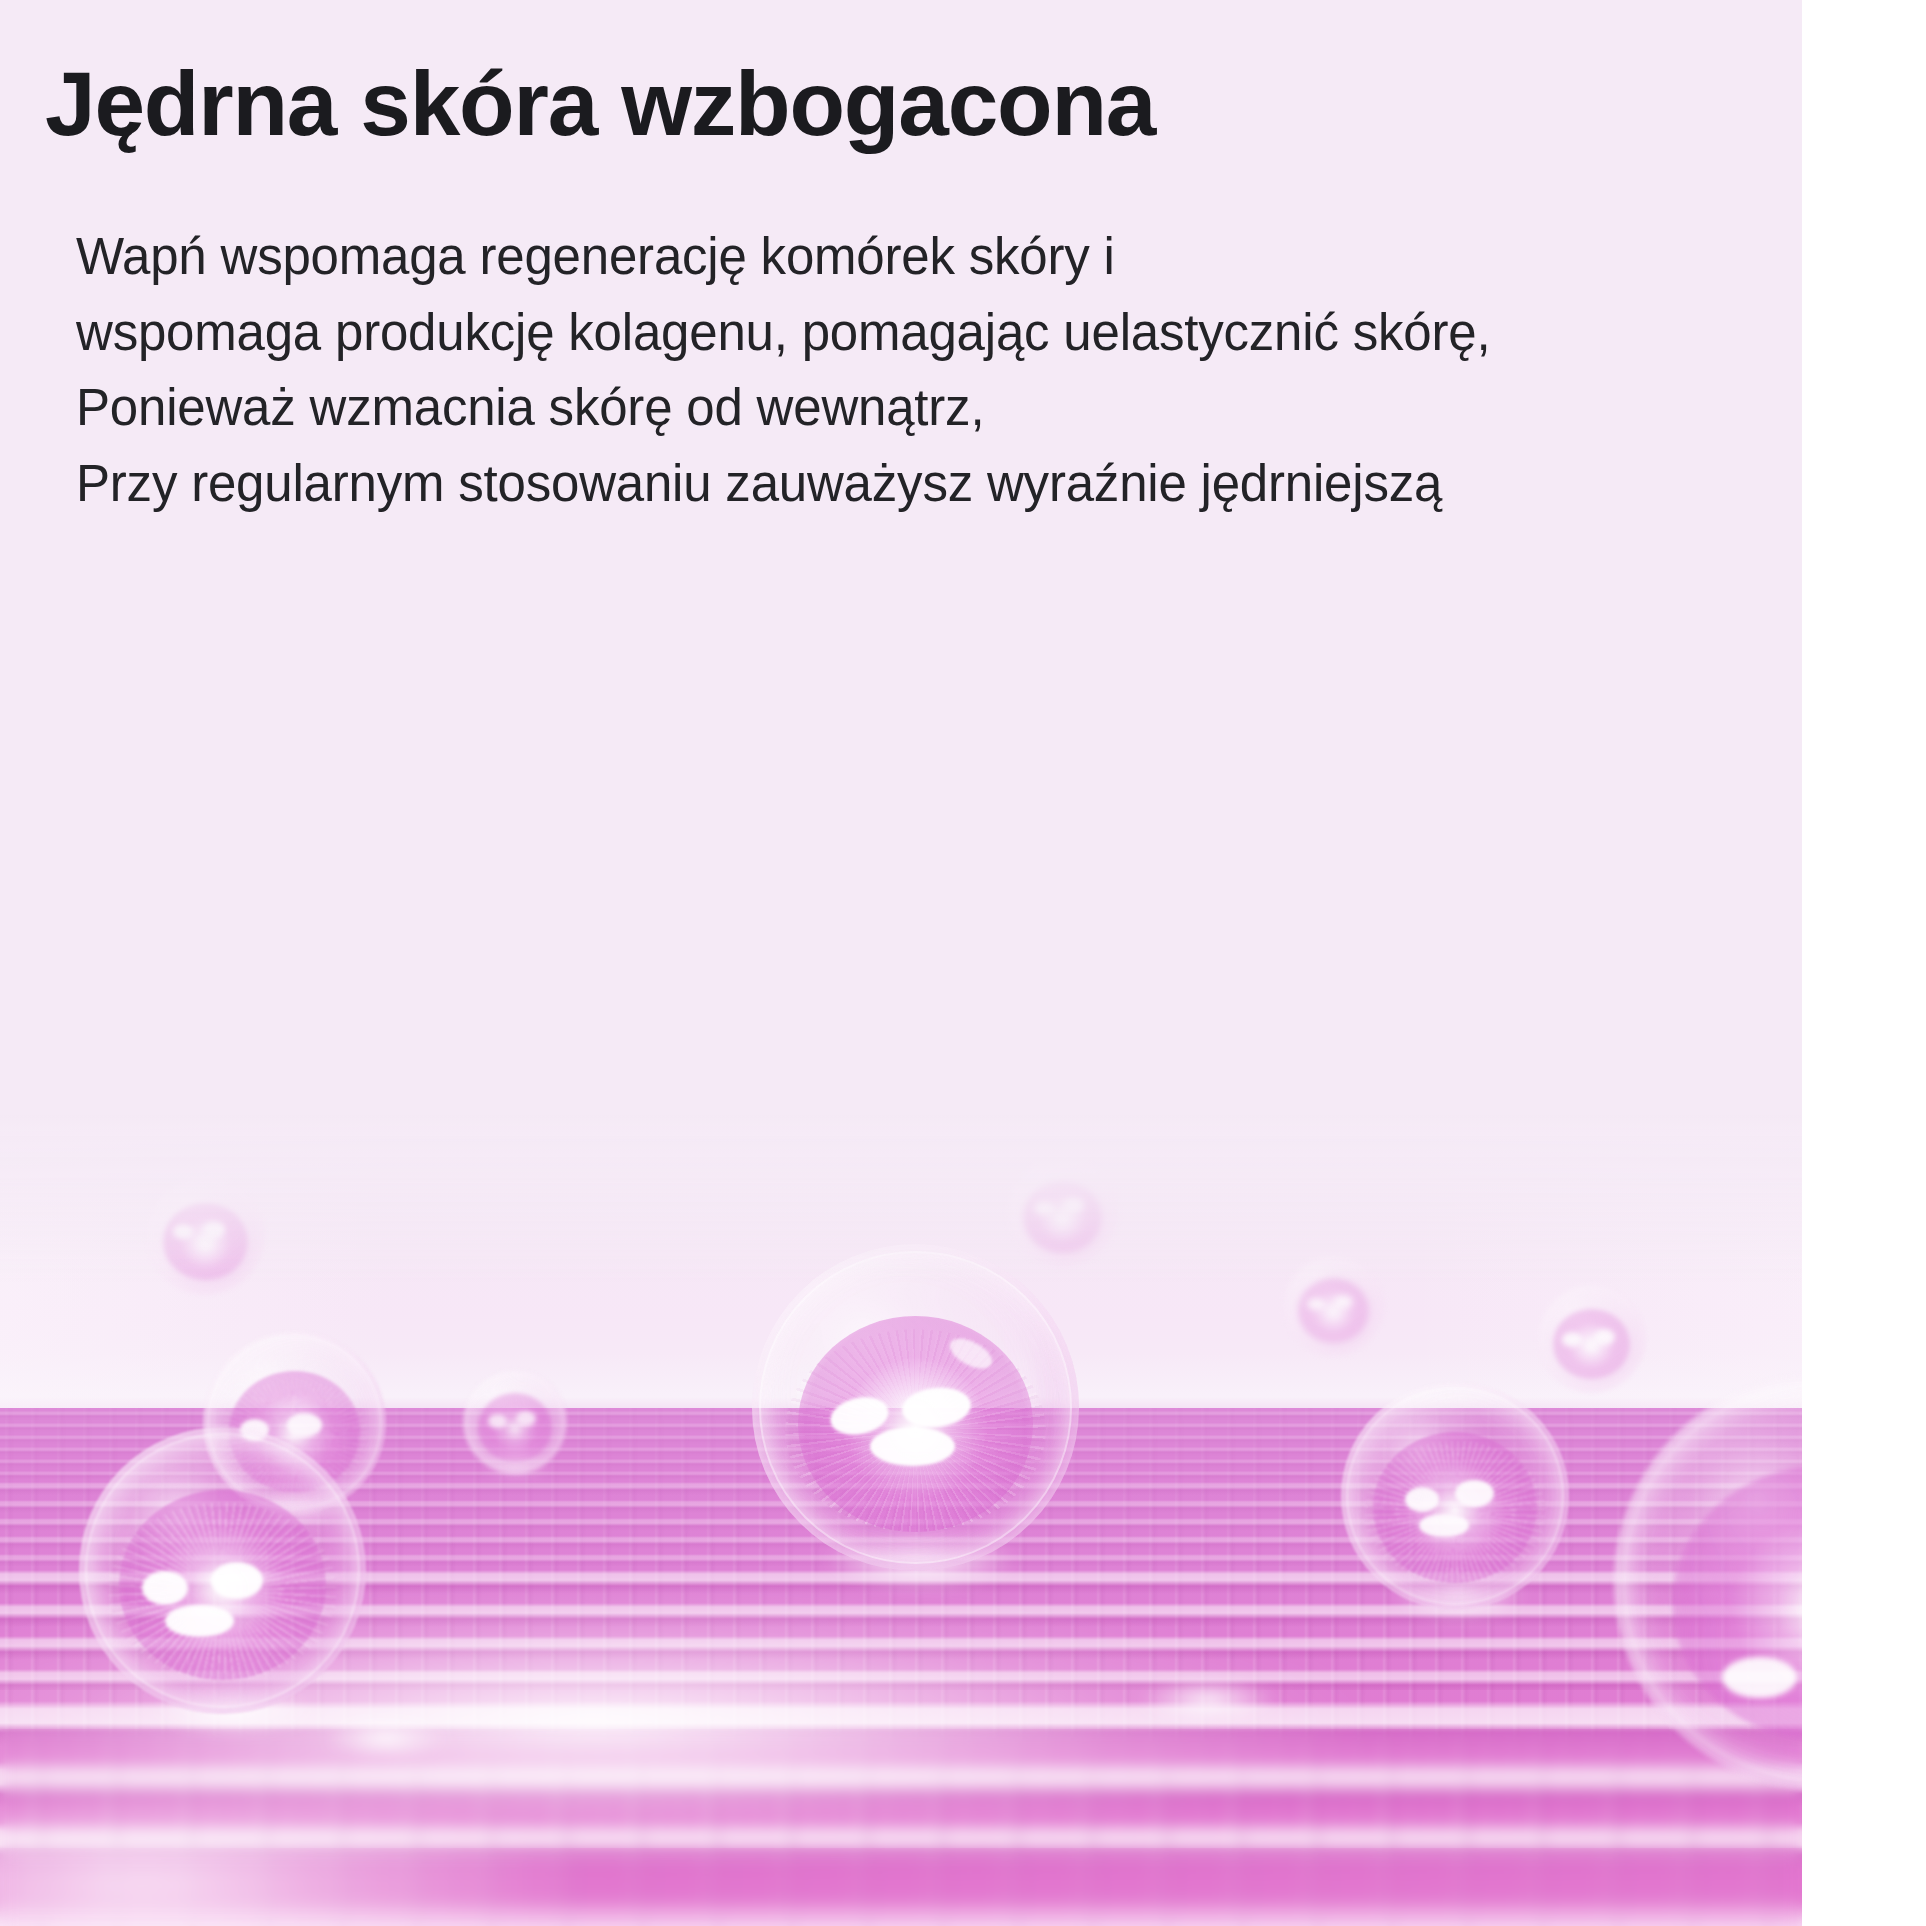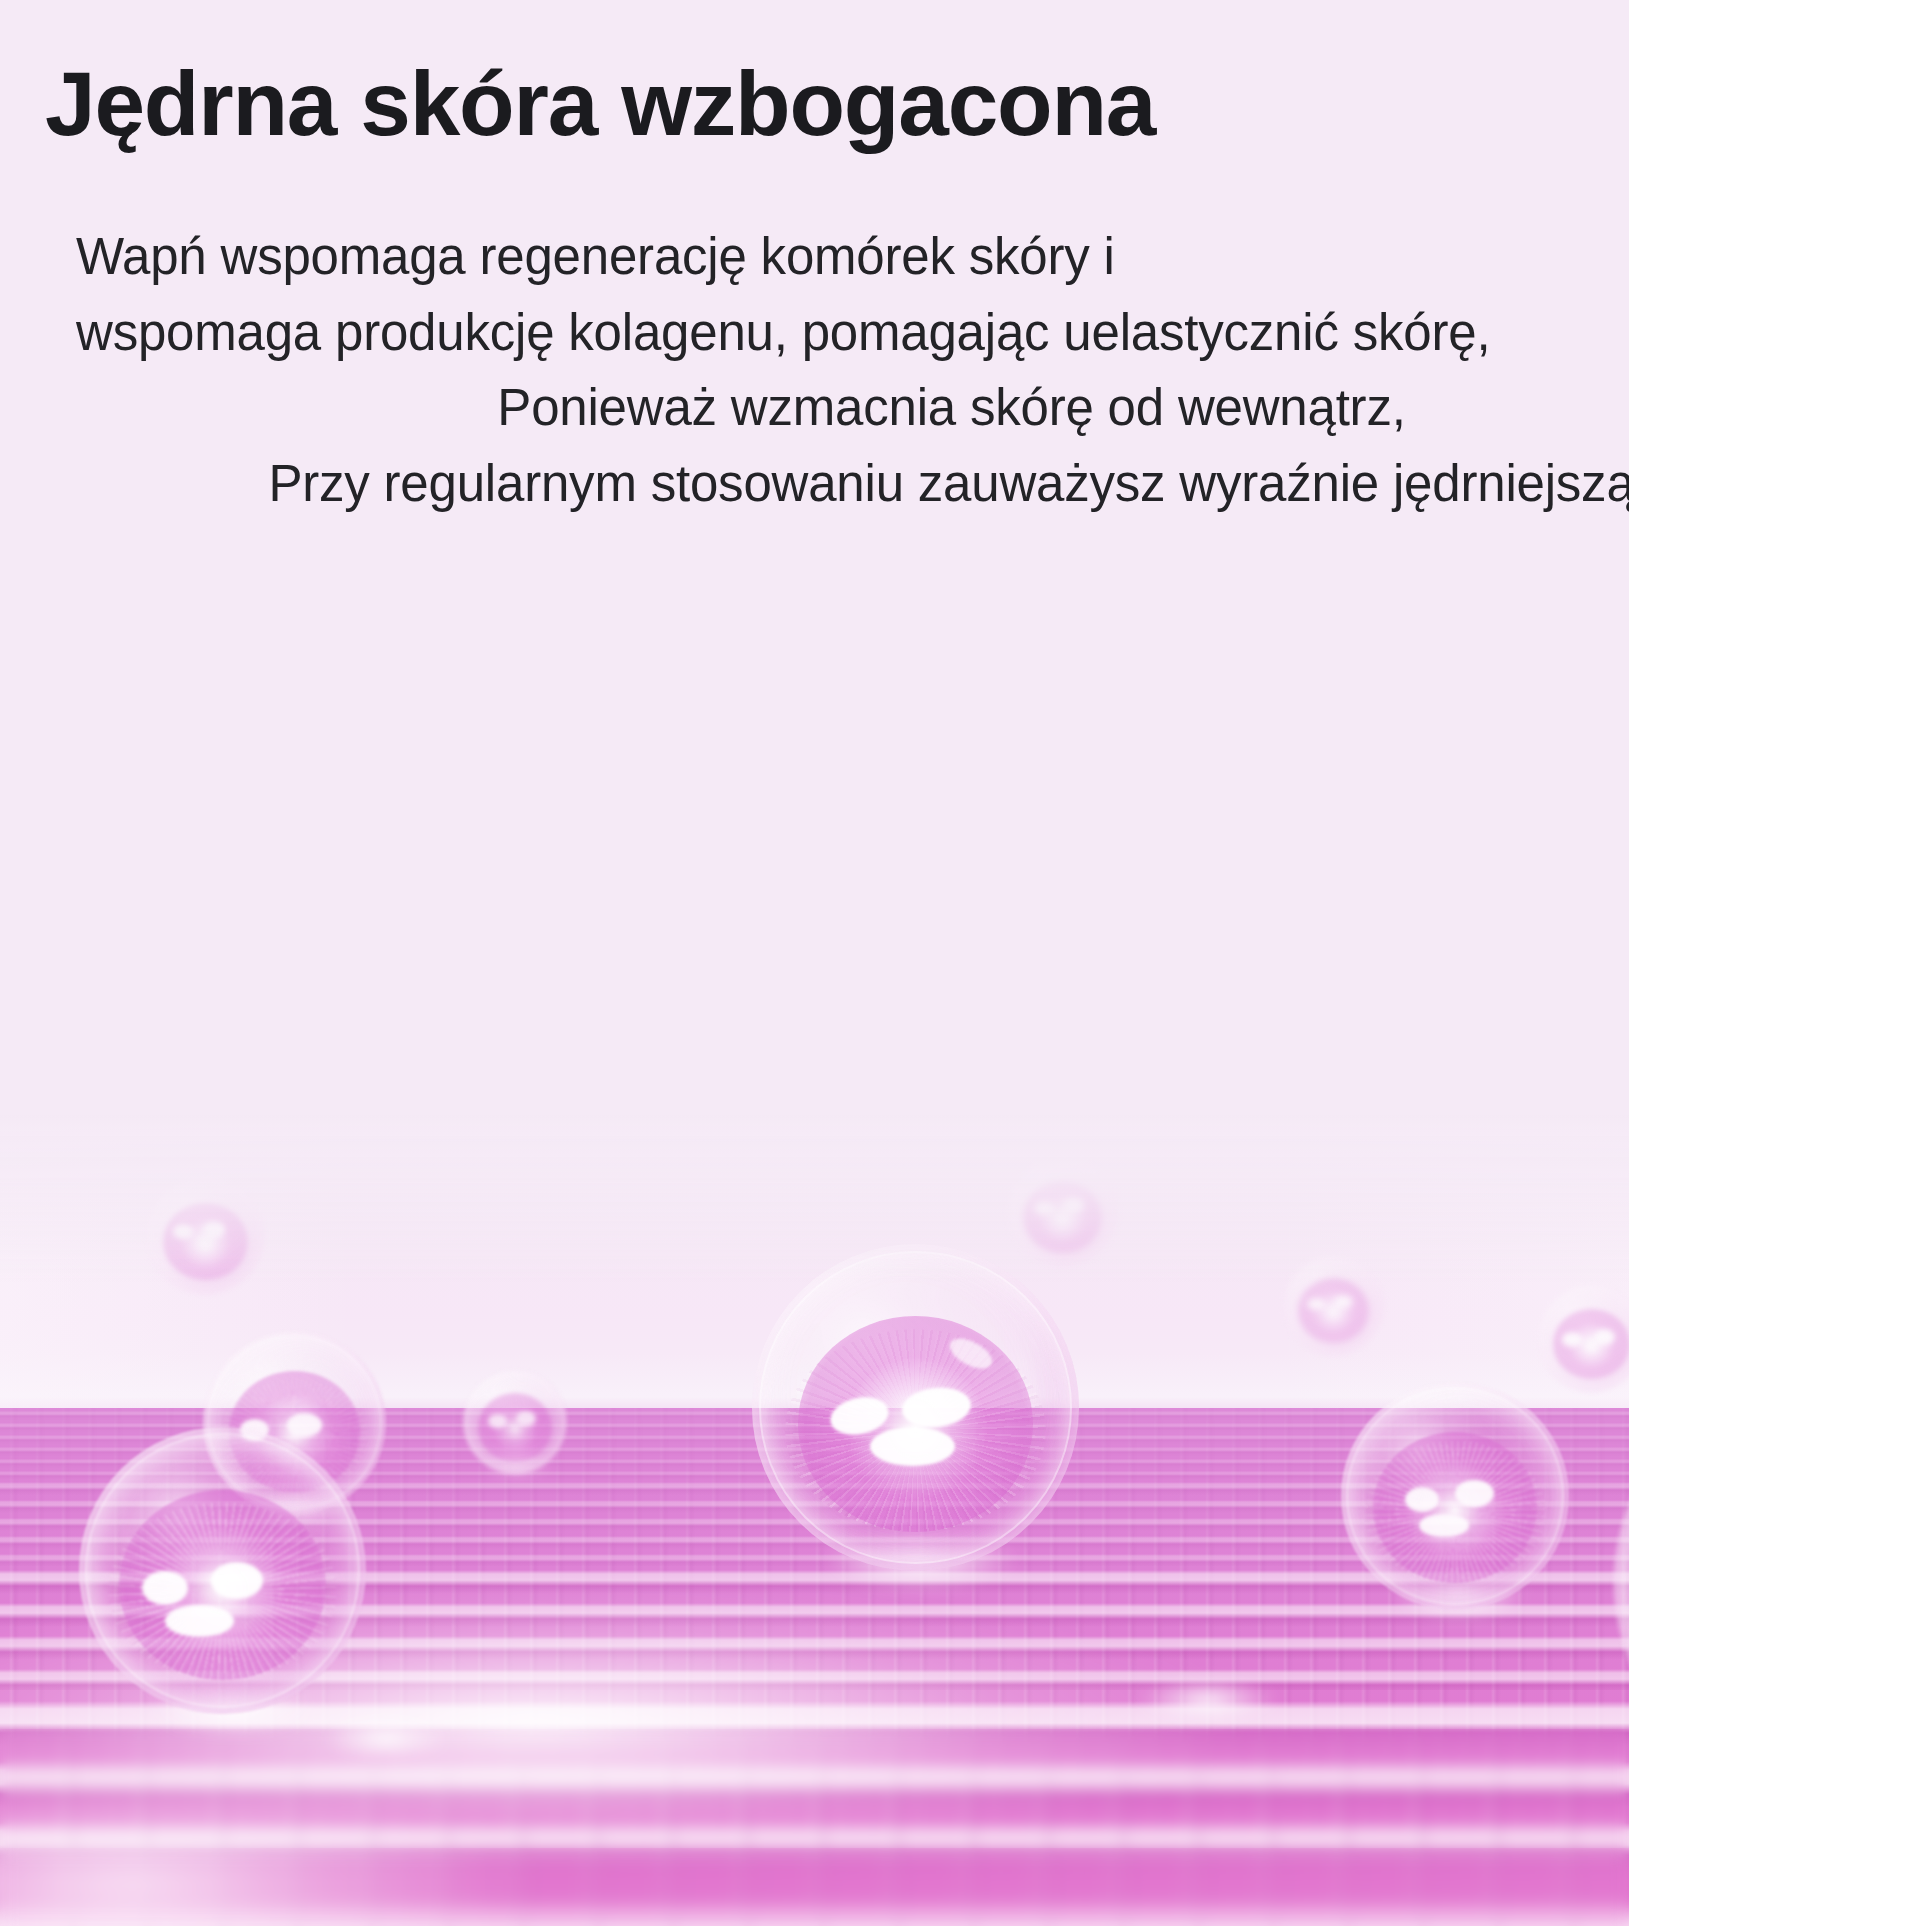--- a/index.html
+++ b/index.html
@@ -10,7 +10,7 @@
   }
   #page {
     position:relative;
-    width:1629px; height:1927px;
+    width:1802px; height:1927px;
     background:#f5eaf6;
     overflow:hidden;
   }

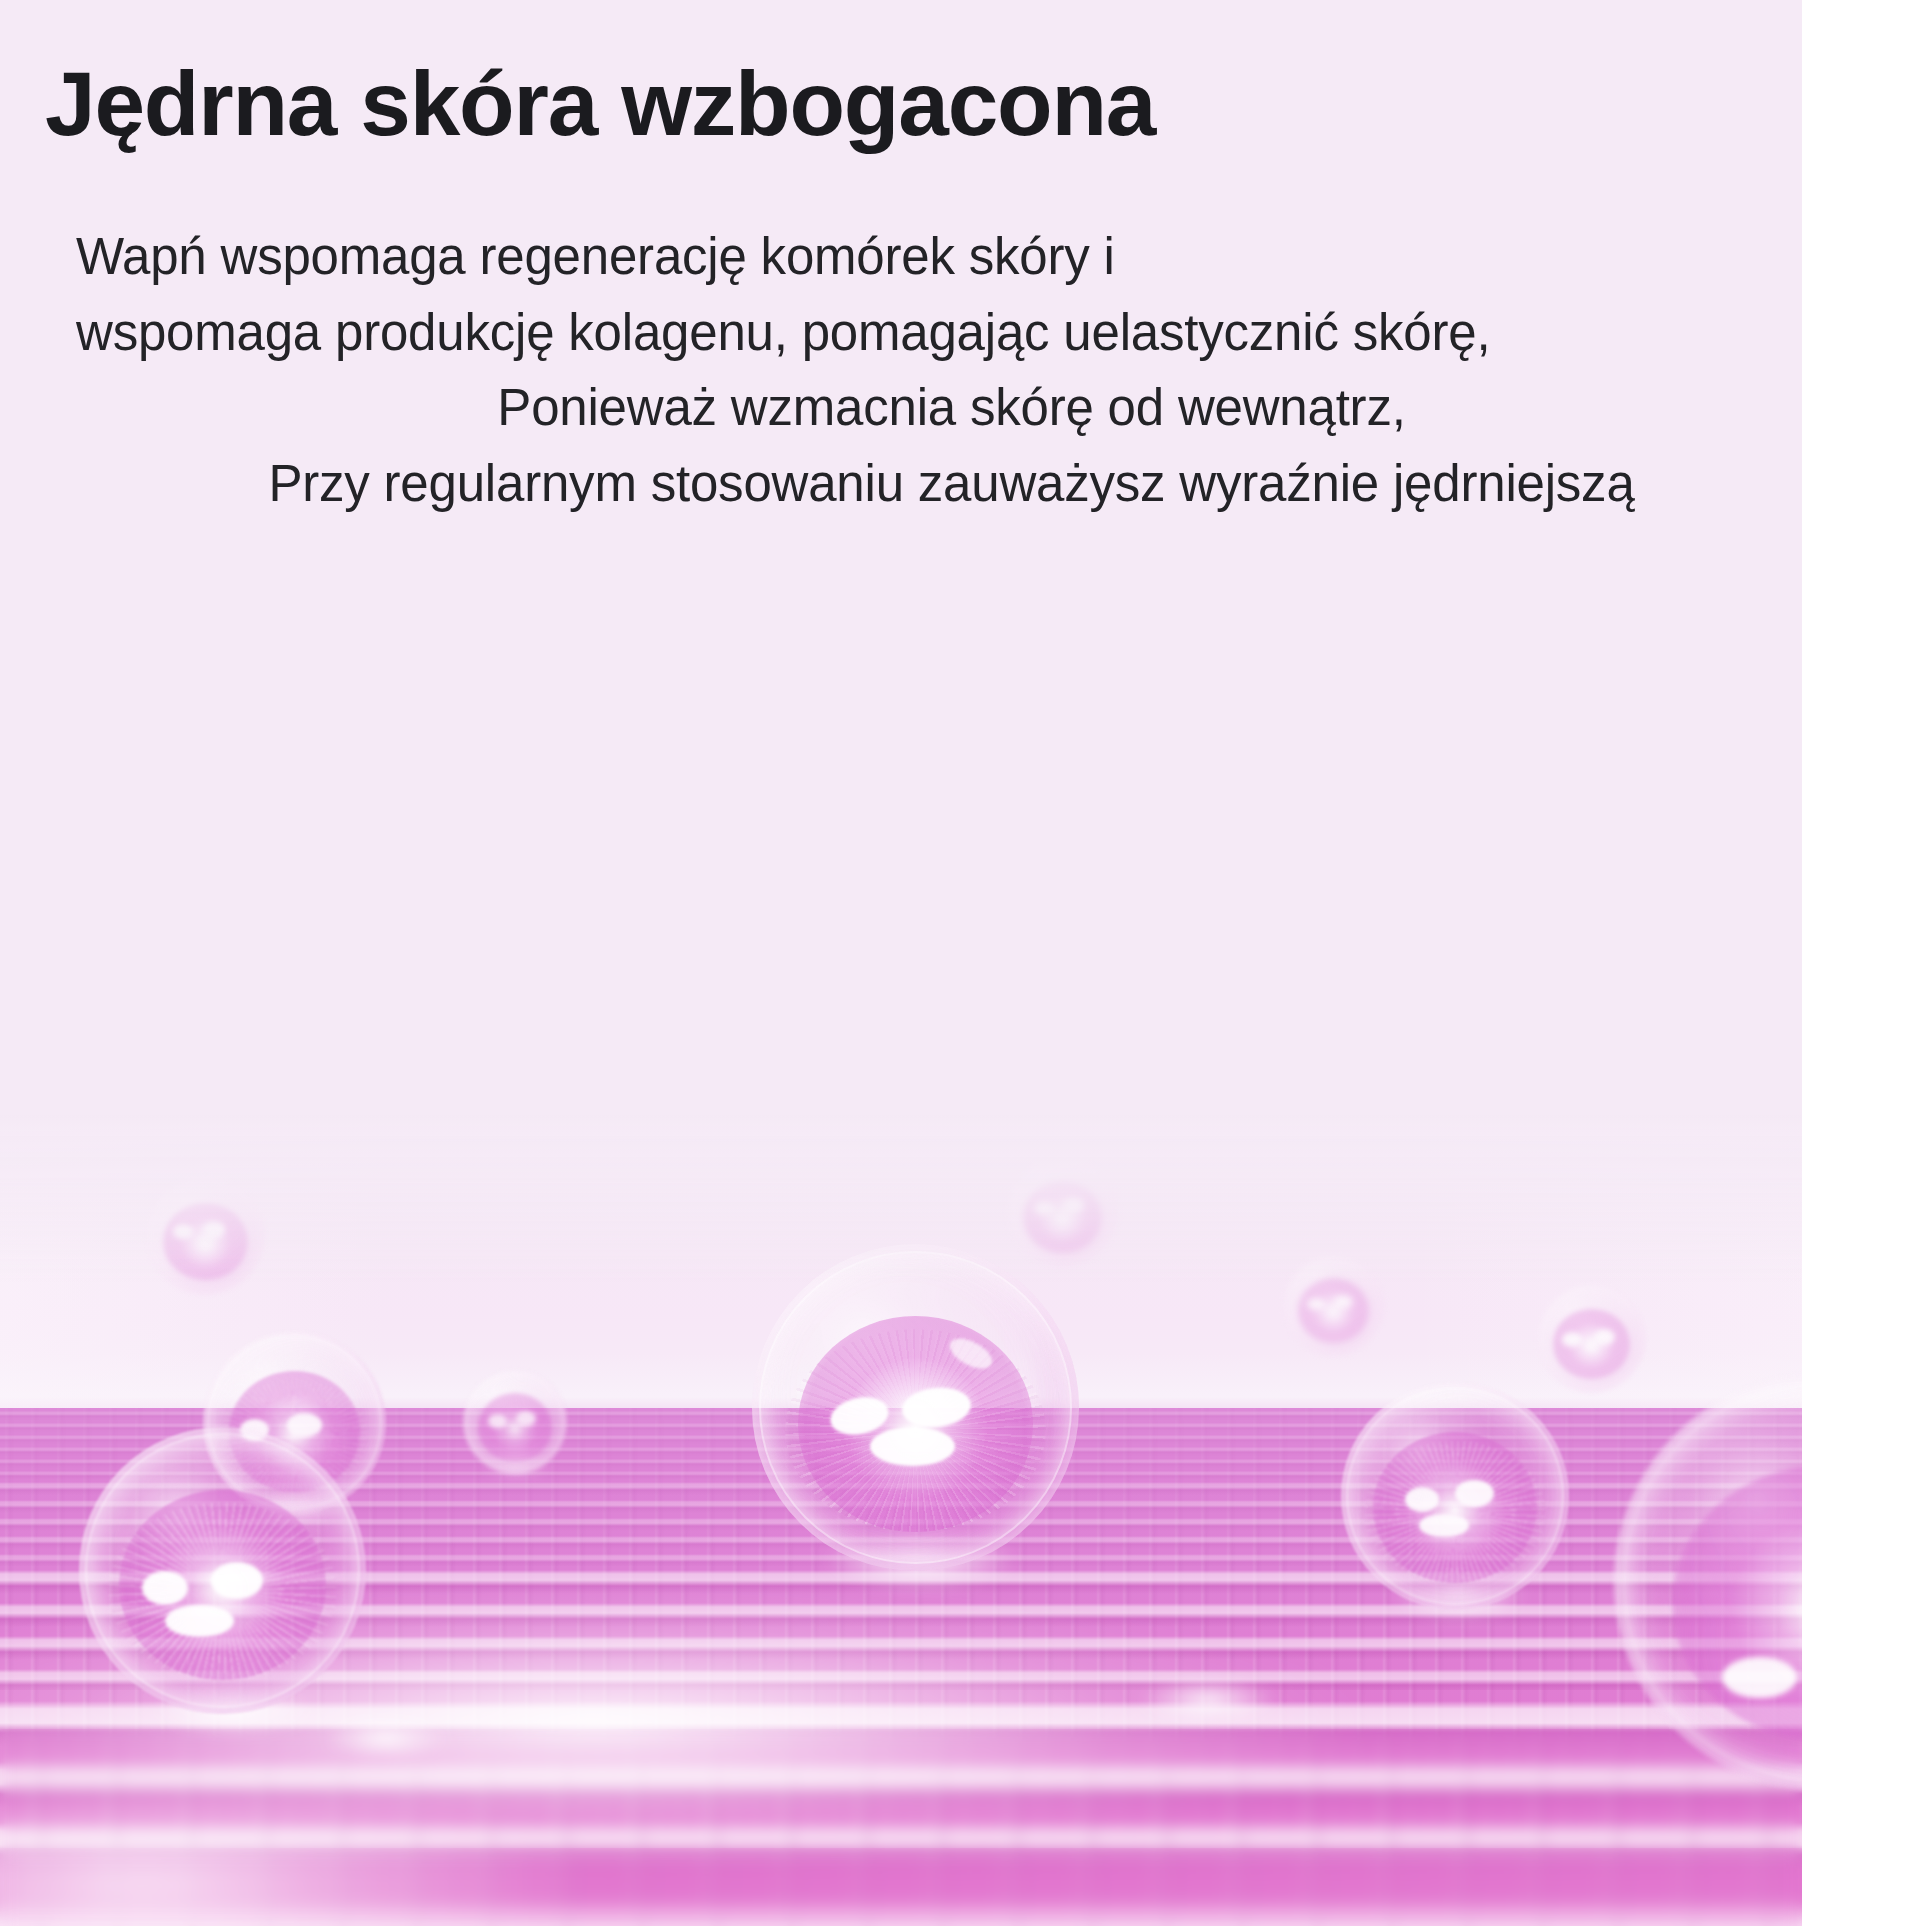--- a/index.html
+++ b/index.html
@@ -41,7 +41,7 @@
     margin-left:31px;
   }
   .para { margin:0 0 0 0; }
-  .para + .para { margin-top:0px;text-align:center; }
+  .para + .para { margin-top:0px; }
   .bline { display:block; white-space:nowrap; }
 
   

